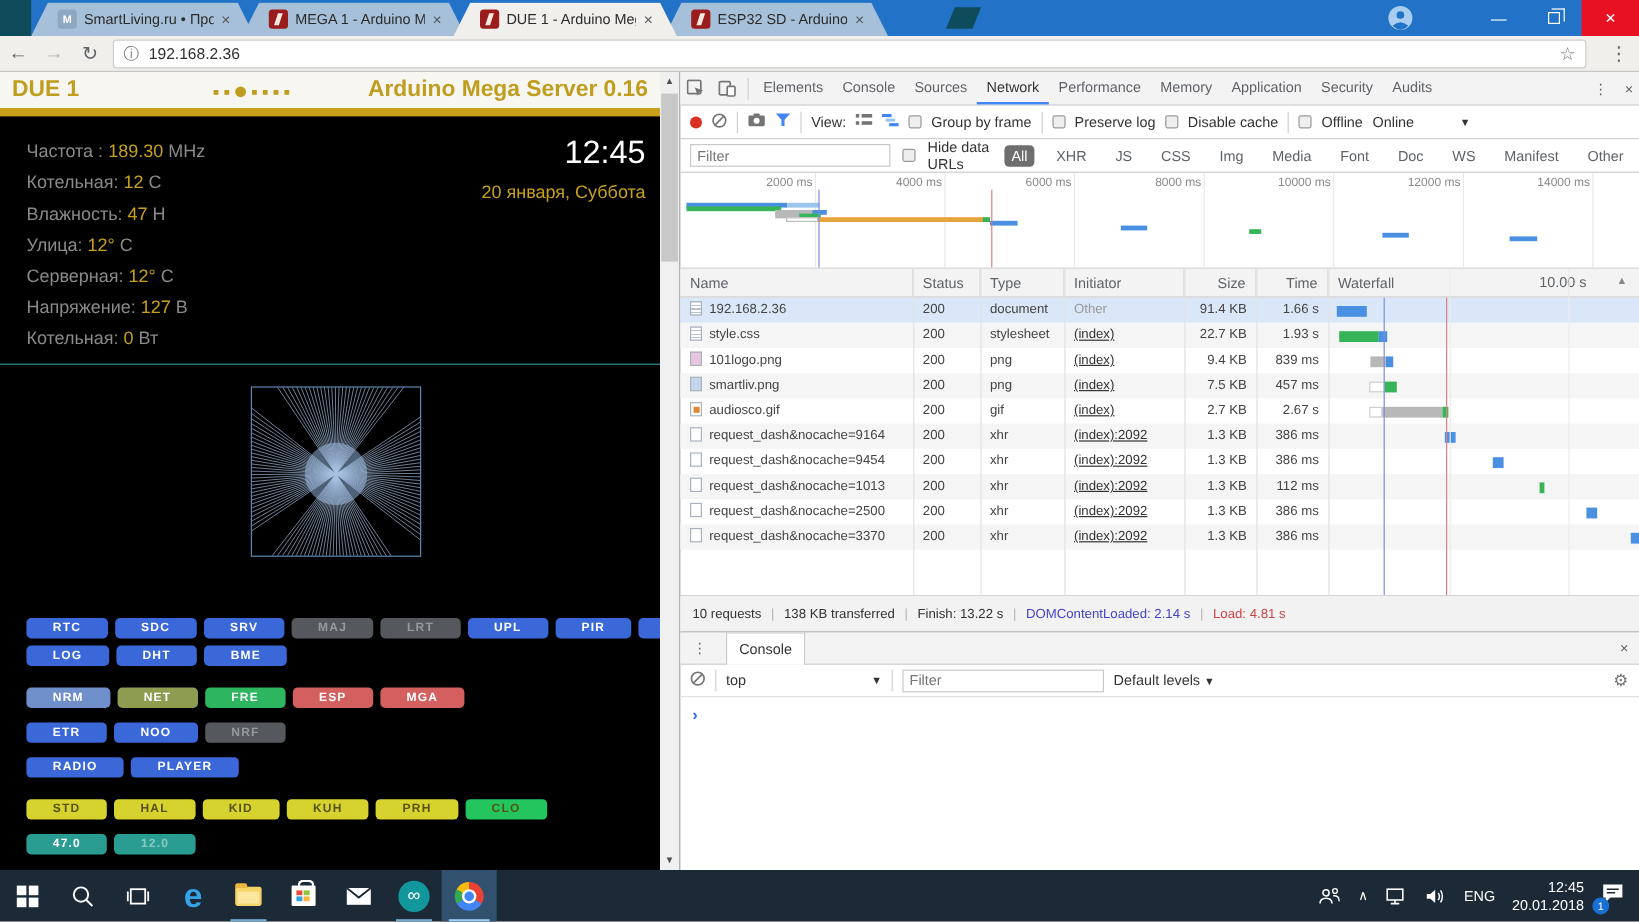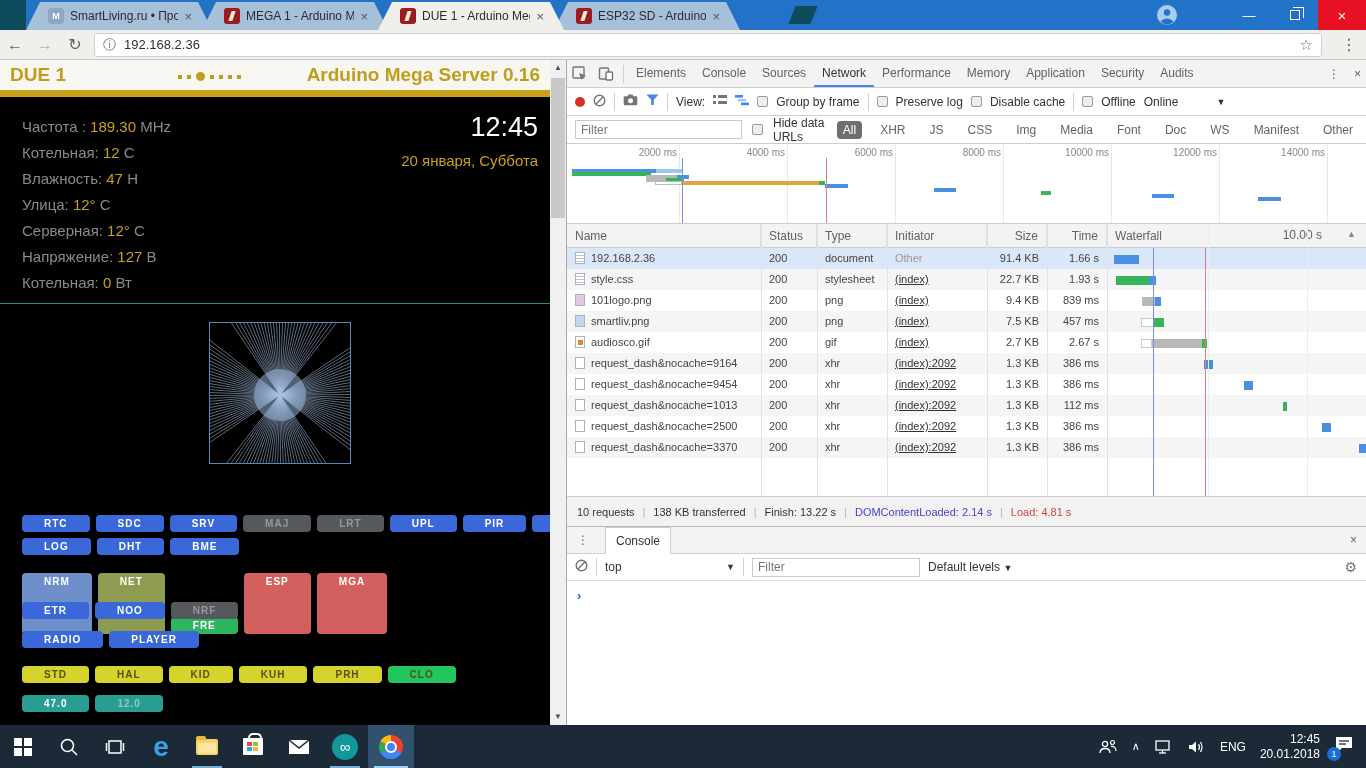--- a/index.html
+++ b/index.html
@@ -385,7 +385,7 @@
         <div class="btnrow" style="top: 513px;">
           <span class="pbtn" style="background: rgb(110, 143, 201);">NRM</span>
           <span class="pbtn" style="background: rgb(142, 156, 82);">NET</span>
-          <span class="pbtn" style="background: rgb(46, 181, 95); margin-top: 44px;">FRE</span>
+          <span class="pbtn" style="background: rgb(46, 181, 95);">FRE</span>
           <span class="pbtn" style="background: rgb(212, 95, 95);">ESP</span>
           <span class="pbtn" style="background: rgb(212, 95, 95);">MGA</span>
         </div>

